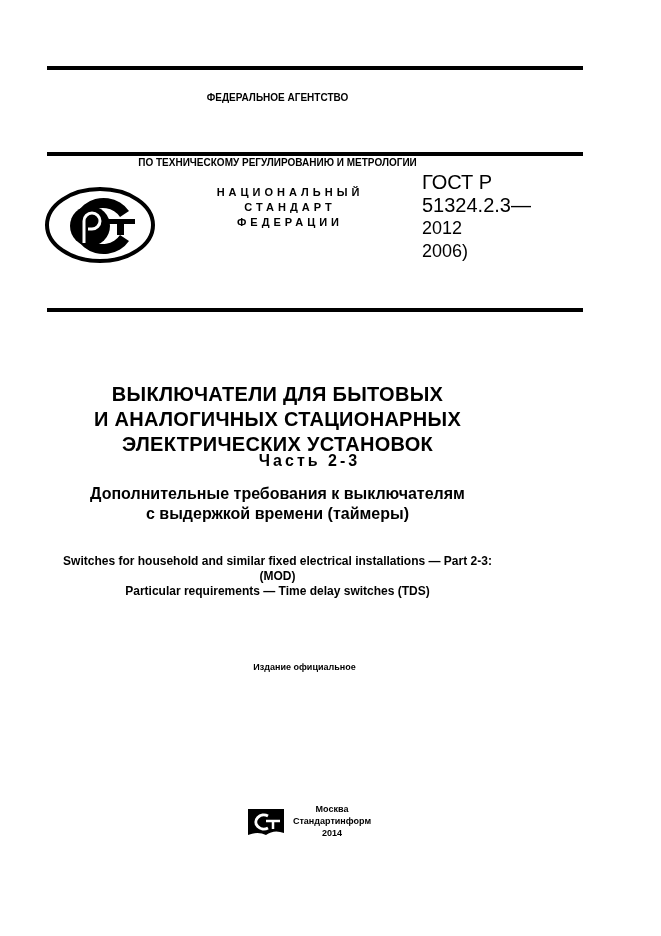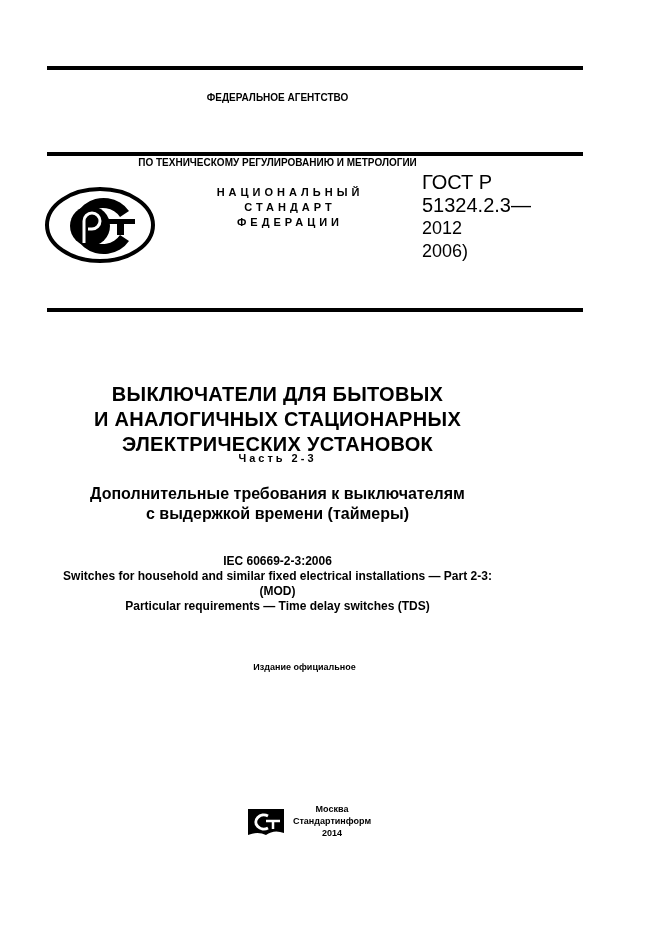--- a/index.html
+++ b/index.html
@@ -13,7 +13,7 @@
   .gost { position: absolute; left: 422px; top: 171px; font-weight: normal; font-size: 18px; line-height: 23px; }
   .gost .l1 { font-size: 20px; }
   .title { top: 367px; font-size: 20px; line-height: 25px; letter-spacing: 0.3px; margin-top: 15px; }
-  .part { top: 452px; font-size: 11px; letter-spacing: 3px; }
+  .part { top: 452px; font-size: 16px; letter-spacing: 3px; padding-left: 32px; }
   .subtitle { top: 484px; font-size: 16px; line-height: 20px; }
   .iec { top: 554px; font-size: 12px; line-height: 15px; }
   .official { top: 662px; font-size: 9px; margin-left: 27px; }

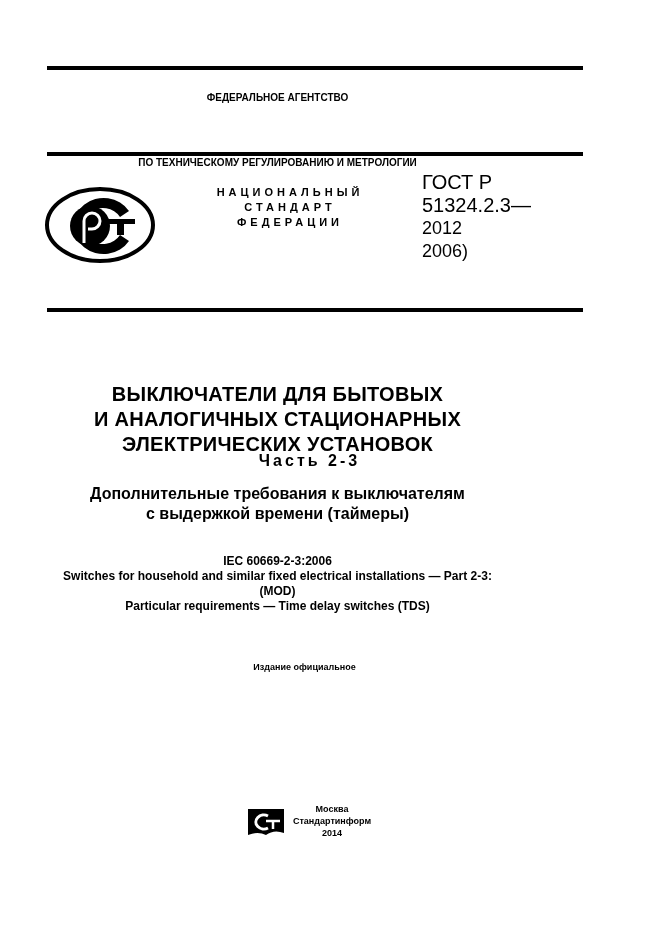--- a/index.html
+++ b/index.html
@@ -66,7 +66,6 @@
 </div>
 
 <div class="center iec">
-  <div>IEC 60669-2-3:2006</div>
   <div>Switches for household and similar fixed electrical installations — Part 2-3:</div>
   <div>(MOD)</div>
   <div>Particular requirements — Time delay switches (TDS)</div>

